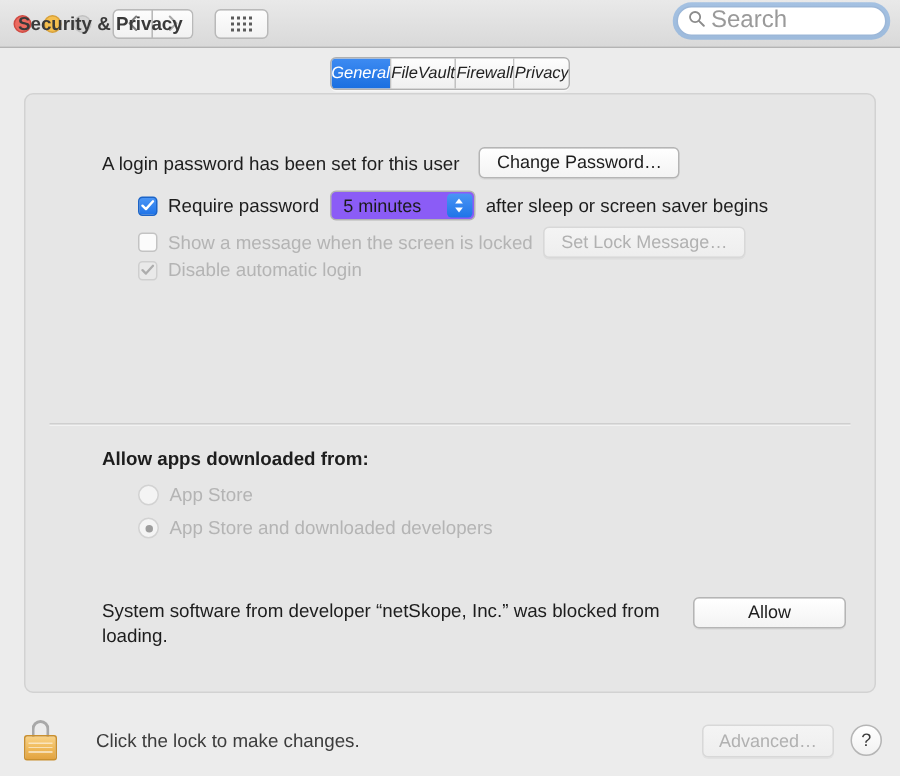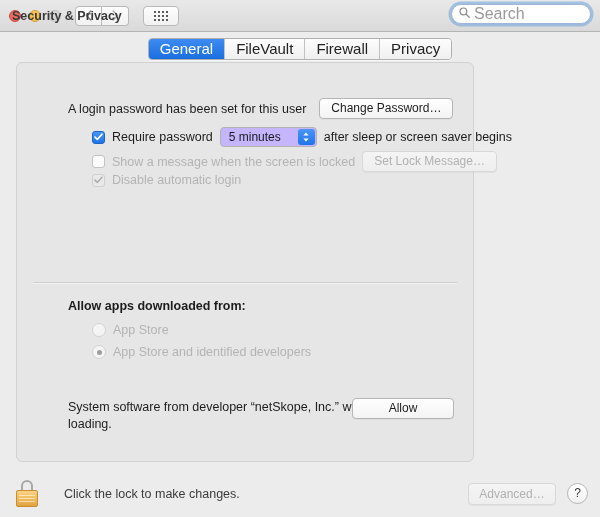--- a/index.html
+++ b/index.html
@@ -131,13 +131,14 @@
     box-shadow: 0 1px 0 rgba(255,255,255,0.6);
   }
   .tab {
-    padding: 0 11px;
+    padding: 0 0;
     height: 20px;
     line-height: 20px;
-    font-size: 15px;
+    font-size: 11px;
     color: #222;
     background: linear-gradient(to bottom, #fdfdfd, #f0f0f0);
     border-right: 1px solid #c2c2c2;
+    font-style: italic;
   }
   .tab:last-child { border-right: none; }
   .tab.active {

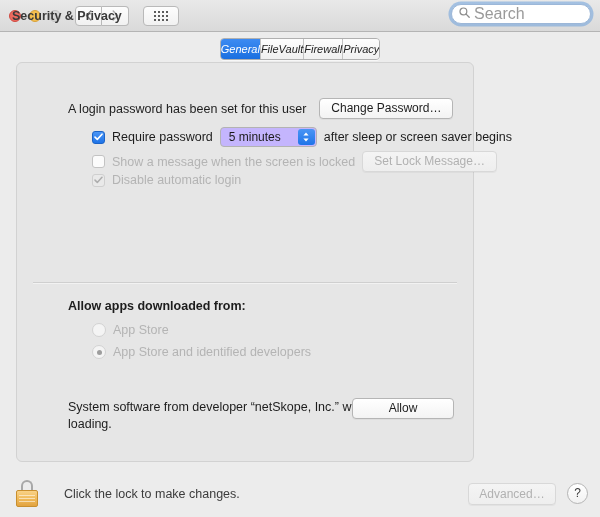--- a/index.html
+++ b/index.html
@@ -151,7 +151,7 @@
     position: absolute;
     left: 16px;
     top: 62px;
-    width: 458px;
+    width: 568px;
     height: 400px;
     box-sizing: border-box;
     background: #e6e6e6;

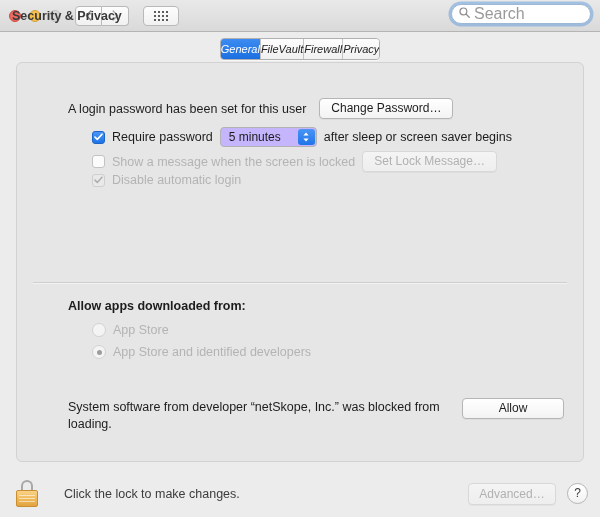--- a/index.html
+++ b/index.html
@@ -228,7 +228,7 @@
     height: 20px;
     width: 97px;
     box-sizing: border-box;
-    background: #c4b5fd;
+    background: #8b5cf6;
     border: 1px solid #b3b3b3;
     border-radius: 4px;
     display: flex;

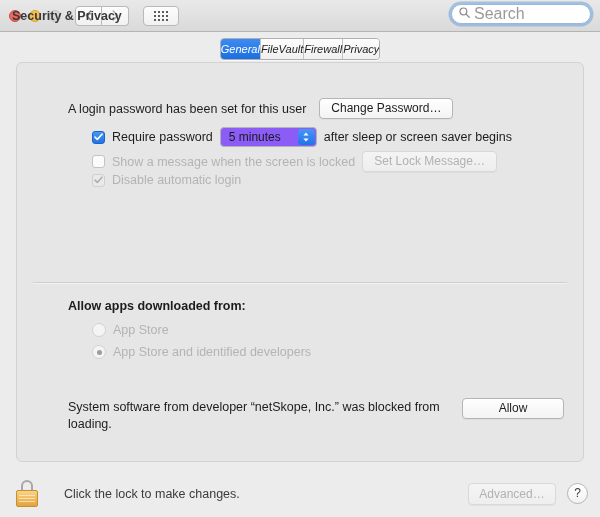--- a/index.html
+++ b/index.html
@@ -527,7 +527,7 @@
     <span class="radio">
       <span class="dot"></span>
     </span>
-    <span class="label-plain dim">App Store and identified developers</span>
+    <span class="label-plain dim">App Store and downloaded developers</span>
   </div>
 
   <div class="blocked">System software from developer “netSkope, Inc.” was blocked from loading.</div>

